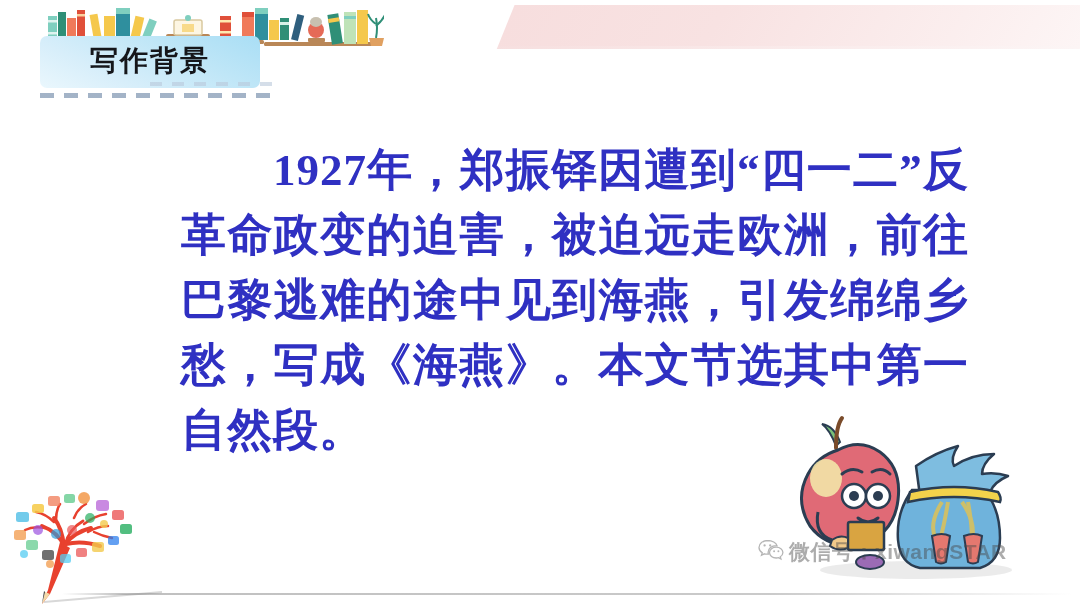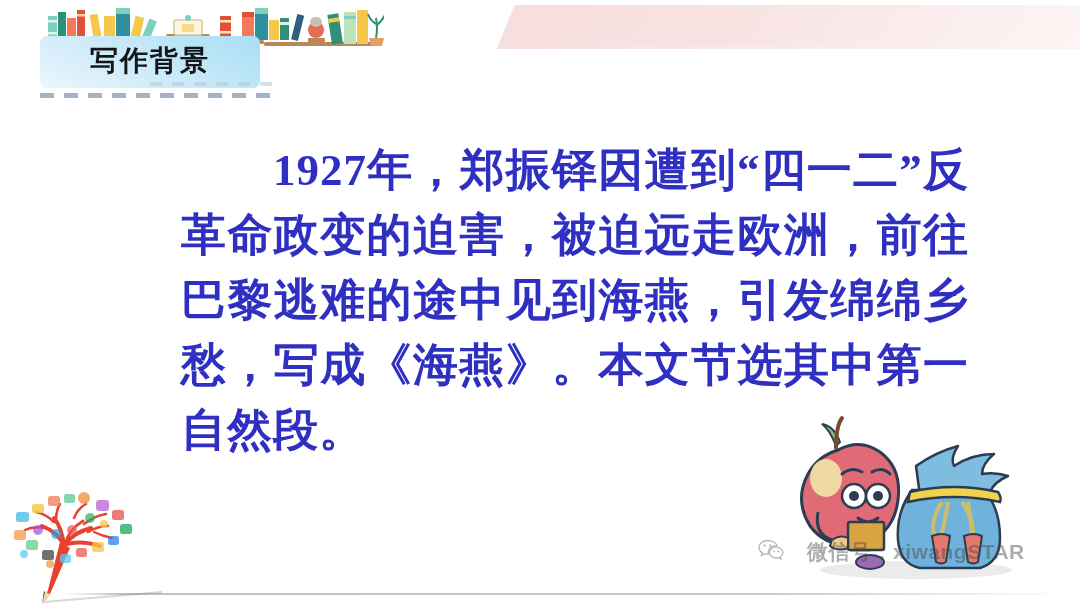--- a/index.html
+++ b/index.html
@@ -137,7 +137,7 @@
     top: 538px;
     display: flex;
     align-items: center;
-    gap: 23px;
+    gap: 5px;
     font-family: "Liberation Sans", "DejaVu Sans", sans-serif;
     font-size: 21px;
     font-weight: 700;

